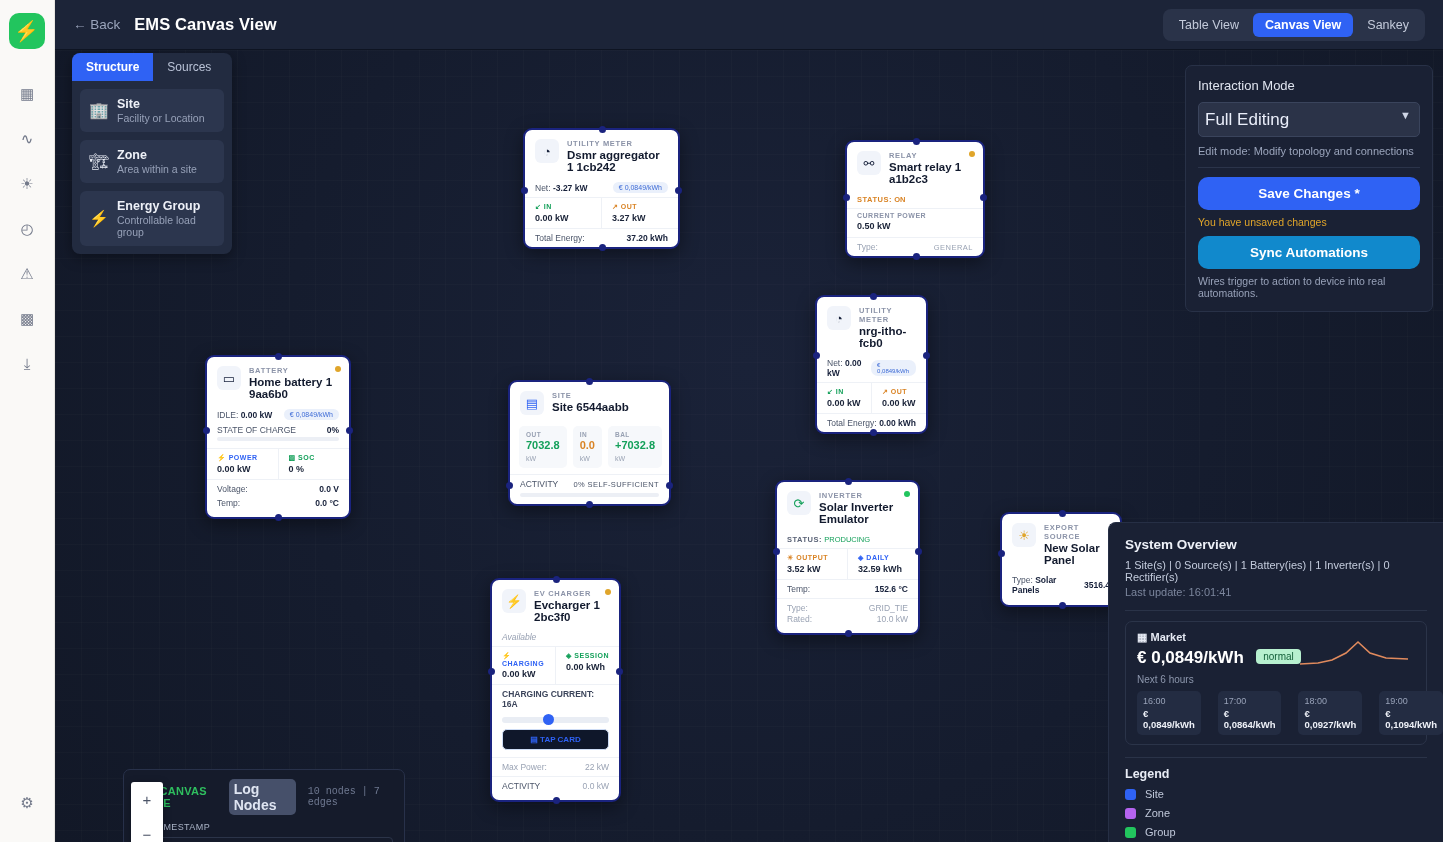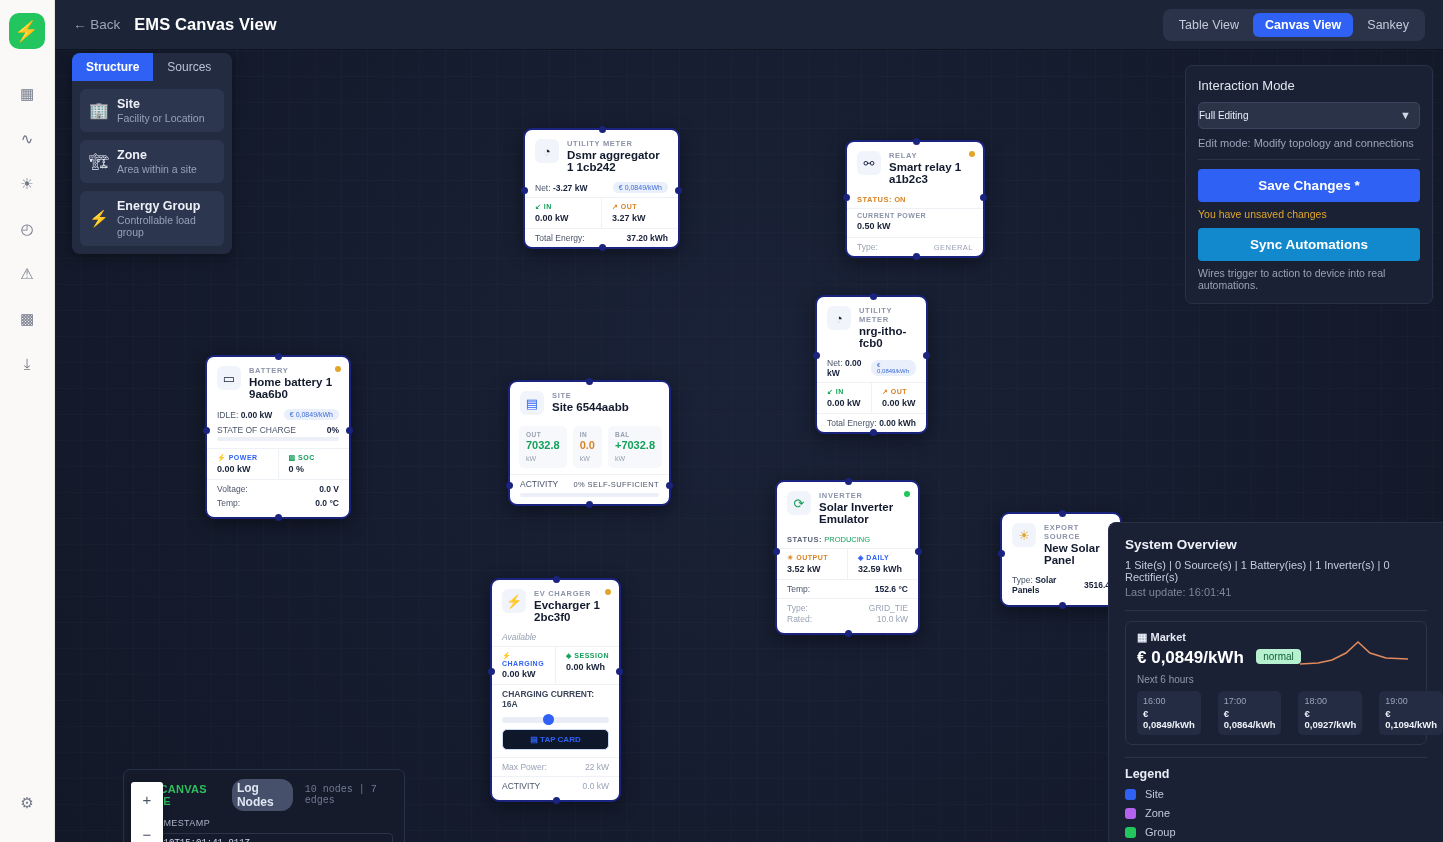--- a/index.html
+++ b/index.html
@@ -83,7 +83,7 @@
   #modeSelect {
     width:100%; background:#2b3348; color:#eaeefa; border:1px solid #3a4considered;
     border:1px solid #3b4considered; border:1px solid #3a445c;
-    border-radius:5px; padding:7px 0; font-size:10px;
+    border-radius:5px; padding:7px 6px; font-size:17px;
     font-family:"Liberation Sans",sans-serif; appearance:none;
     background-image:linear-gradient(#2b3348,#2b3348);
   }

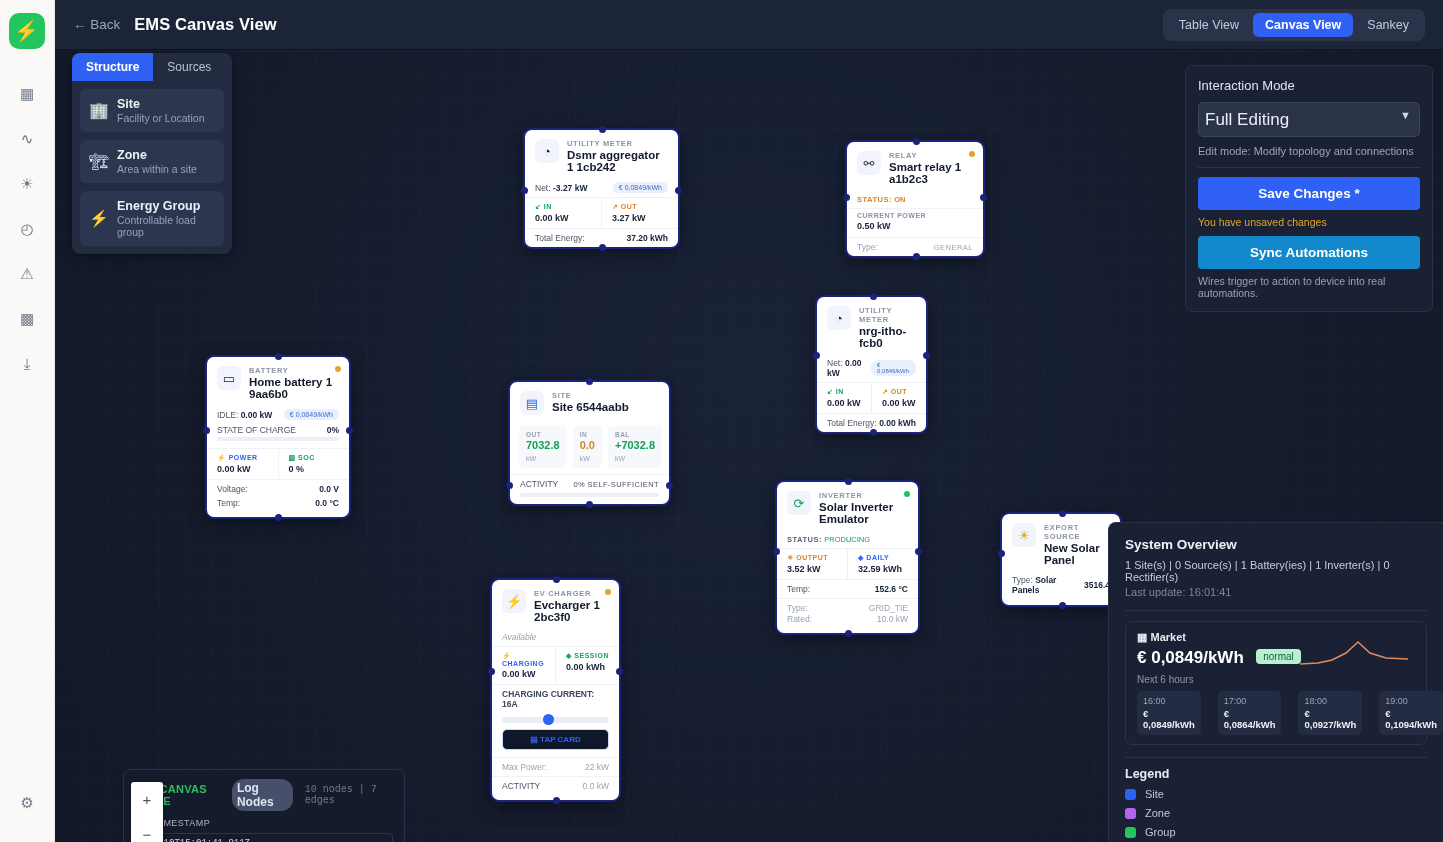--- a/index.html
+++ b/index.html
@@ -94,7 +94,7 @@
   #modehint { font-size:11px; color:#9aa4bb; margin:8px 0 10px; }
   .hr { height:1px; background:#2c3consider; background:#2b344a; margin:9px 0; }
   .bigbtn {
-    width:100%; border:none; border-radius:4px; padding:9px 0;
+    width:100%; border:none; border-radius:10px; padding:9px 0;
     font-size:13.5px; font-weight:bold; color:#fff; cursor:pointer;
     font-family:"Liberation Sans",sans-serif;
   }

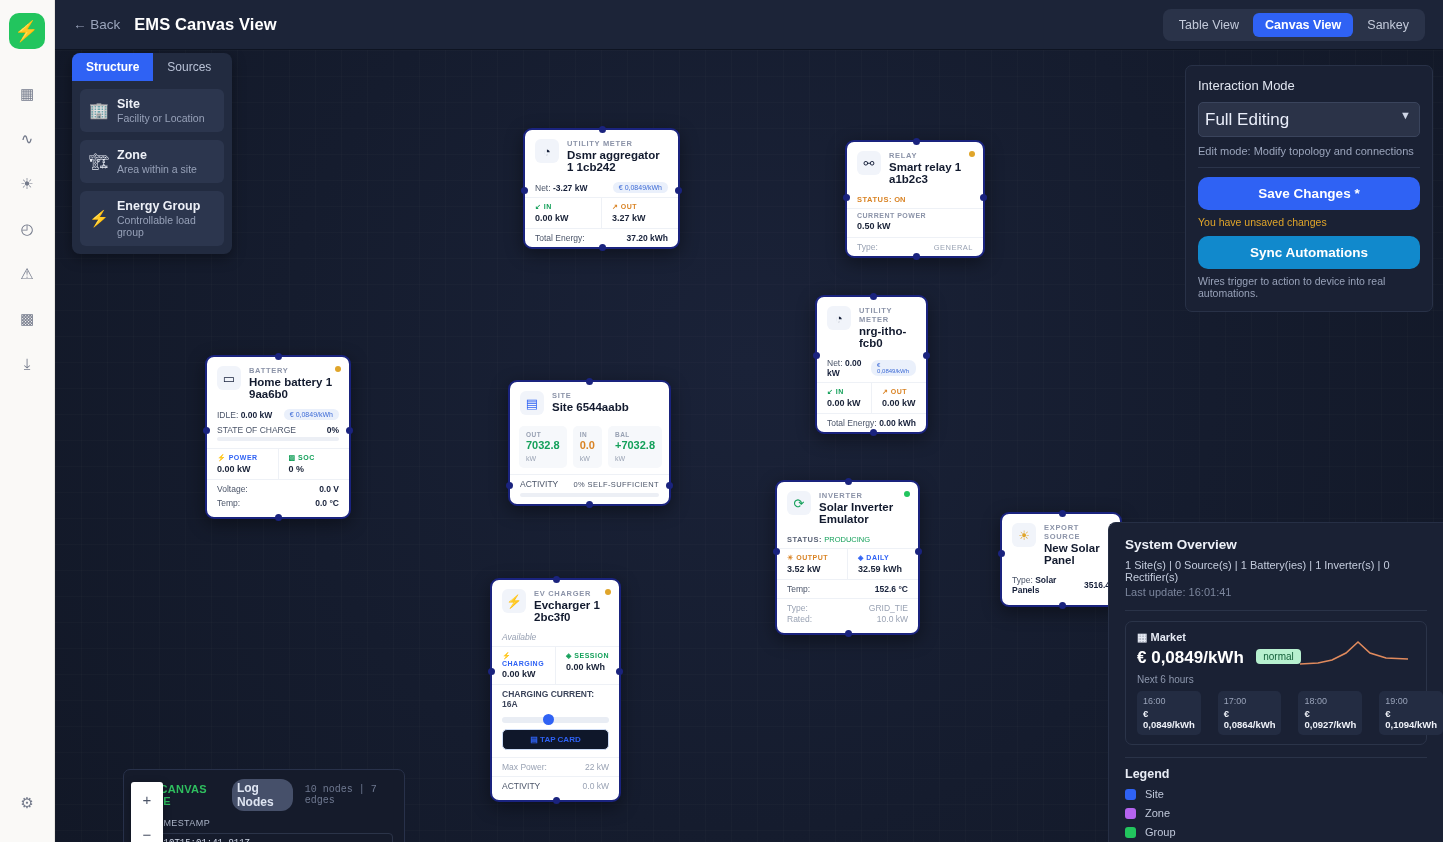--- a/index.html
+++ b/index.html
@@ -185,7 +185,7 @@
     border-radius:7px; padding:9px 11px; z-index:4;
   }
   #debug .dtitle { font-size:11px; font-weight:bold; color:#2fbf5f; letter-spacing:.3px;}
-  #debug .dchip { background:#46506a; color:#dfe5f2; font-size:12px; font-weight:bold; border-radius:12px; padding:2px 5px; margin-left:6px; cursor:pointer;}
+  #debug .dchip { background:#46506a; color:#dfe5f2; font-size:14px; font-weight:bold; border-radius:5px; padding:2px 5px; margin-left:6px; cursor:pointer;}
   #debug .dmeta { font-size:10px; color:#6e7890; margin-left:12px; font-family:"Liberation Mono",monospace;}
   #debug .dsub { font-size:9px; color:#aab3c6; margin-top:7px; letter-spacing:.4px; }
   #debug .dval { margin-top:5px; border:1px solid #2b3449; border-radius:4px; padding:4px 6px; font-size:9px; color:#cfd6e6; font-family:"Liberation Mono",monospace; }

